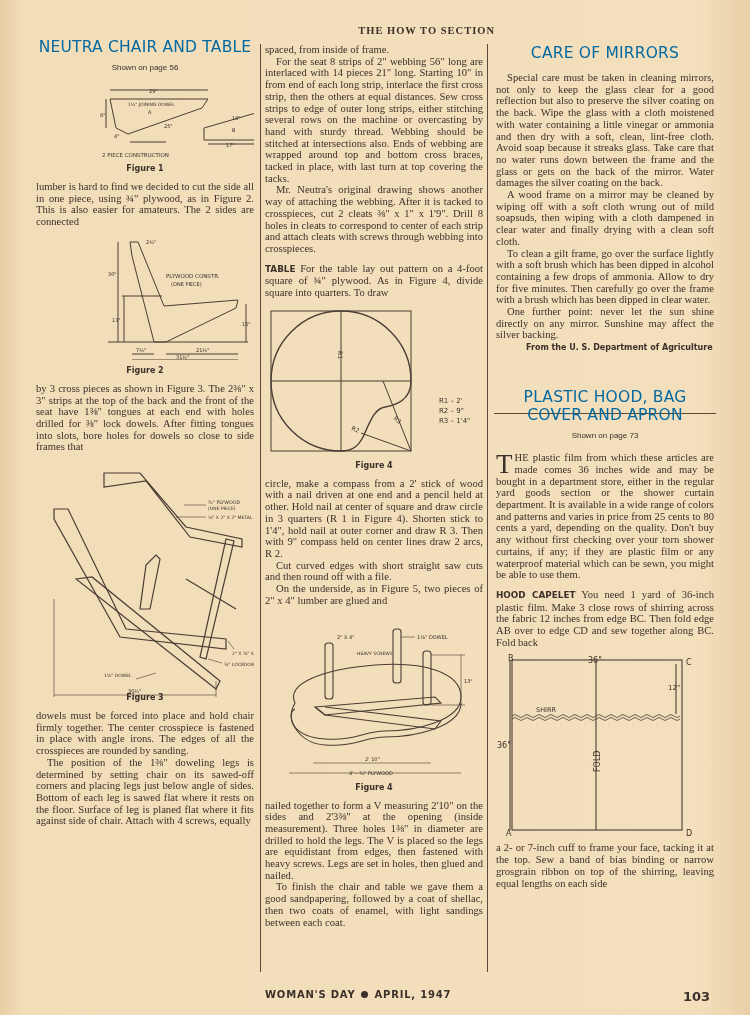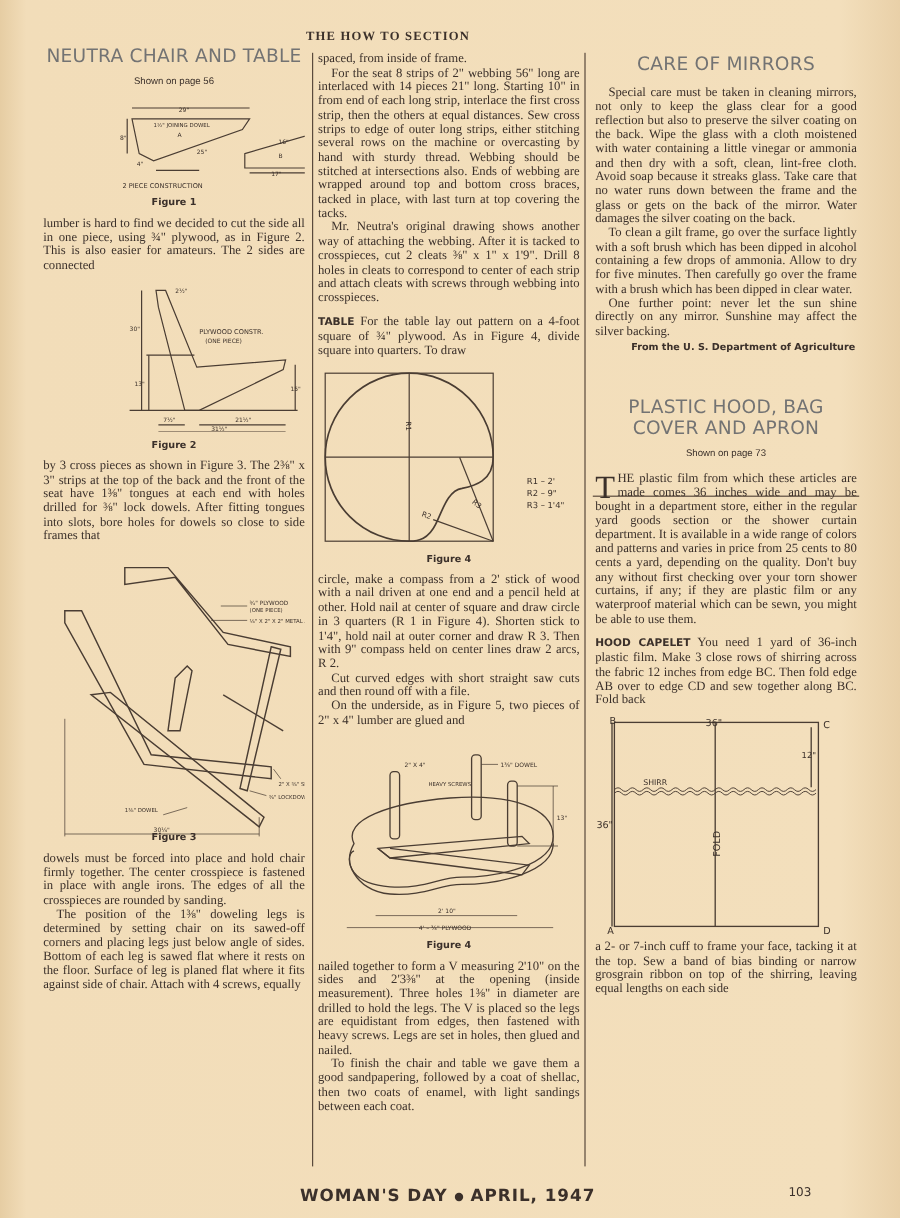--- a/index.html
+++ b/index.html
@@ -12,7 +12,7 @@
     position:relative;
   }
   .section-header {
-    position:absolute; top:25px; left:255px; width:240px; text-align:left;
+    position:absolute; top:25px; left:255px; width:240px; text-align:right;
     font-size:10.5px; font-weight:bold; letter-spacing:1px;
   }
   .col { position:absolute; }

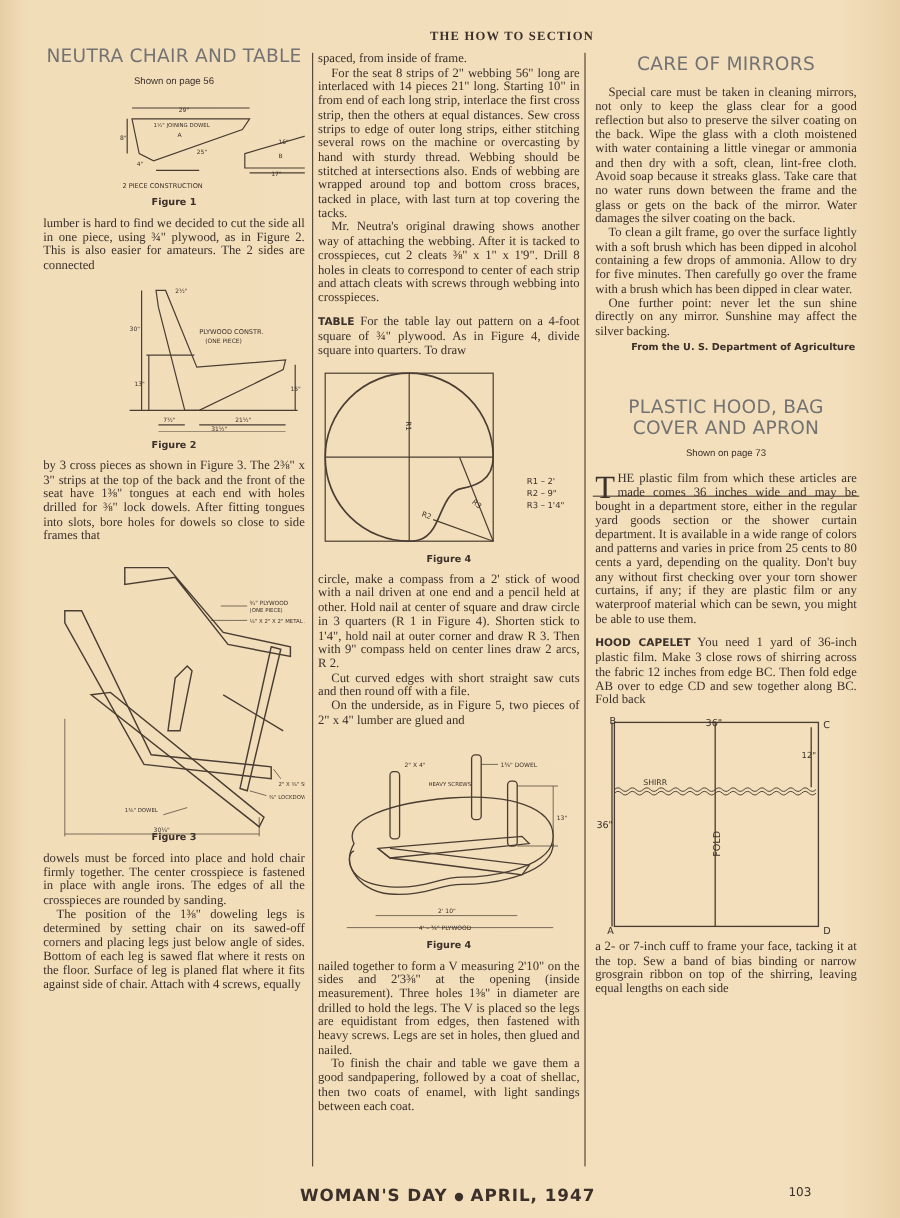--- a/index.html
+++ b/index.html
@@ -23,7 +23,7 @@
   .rule-h { position:absolute; height:1px; background:#5a4a3c; }
   h1 {
     font-family:"DejaVu Sans", "Liberation Sans", sans-serif;
-    font-weight:normal; font-size:15.5px; margin:0; text-align:center; color:#737373;
+    font-weight:normal; font-size:15.5px; margin:0; text-align:center; color:#0369a1;
     letter-spacing:0.2px; line-height:18px;
   }
   .shown { font-family:Liberation Sans, sans-serif; font-size:8px; text-align:center; margin:7px 0 12px 0; }

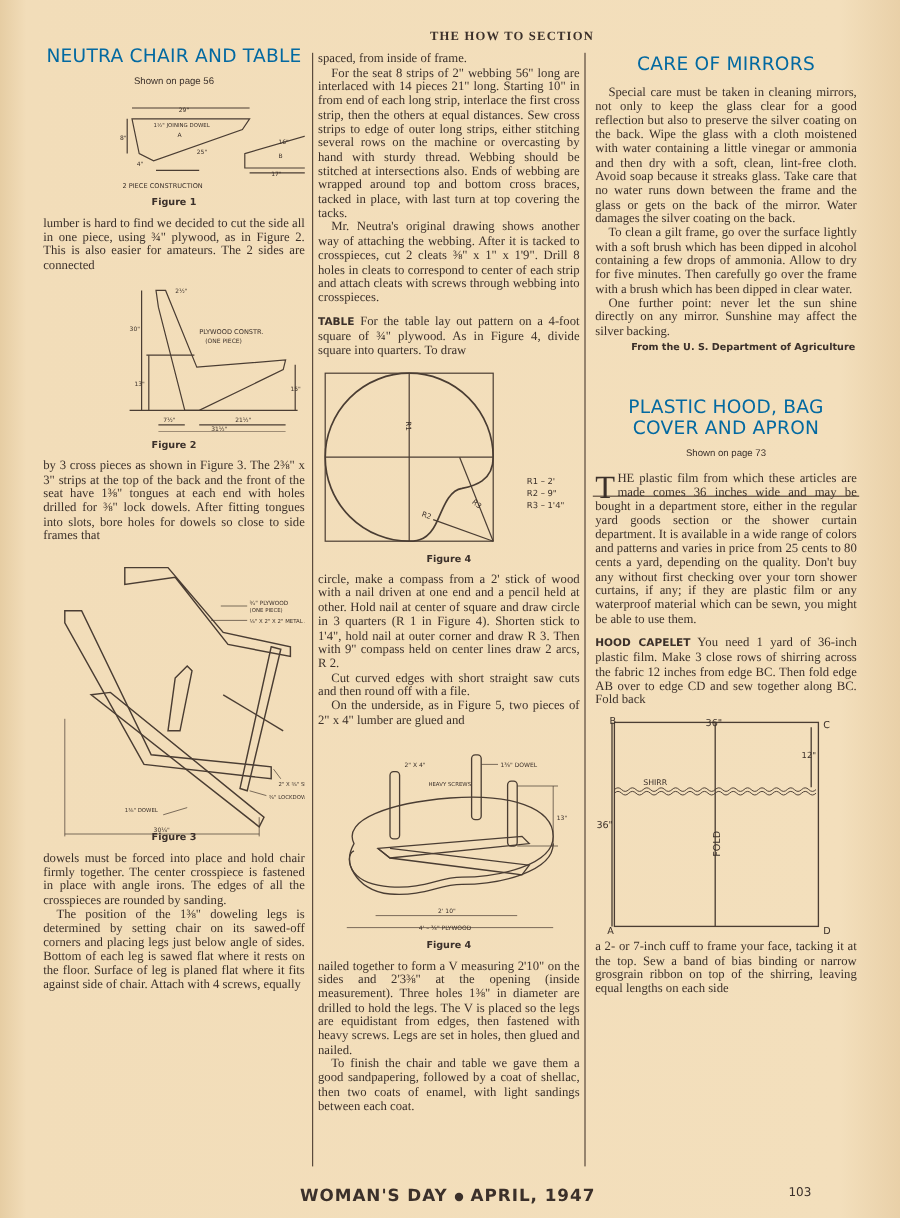--- a/index.html
+++ b/index.html
@@ -214,6 +214,7 @@
 <div class="col col3">
   <h1 style="margin:6px 0 10px;">CARE OF MIRRORS</h1>
   <p class="ind">Special care must be taken in cleaning mirrors, not only to keep the glass clear for a good reflection but also to preserve the silver coating on the back. Wipe the glass with a cloth moistened with water containing a little vinegar or ammonia and then dry with a soft, clean, lint-free cloth. Avoid soap because it streaks glass. Take care that no water runs down between the frame and the glass or gets on the back of the mirror. Water damages the silver coating on the back.</p>
+  <p class="ind">A wood frame on a mirror may be cleaned by wiping off with a soft cloth wrung out of mild soapsuds, then wiping with a cloth dampened in clear water and finally drying with a clean soft cloth.</p>
   <p class="ind">To clean a gilt frame, go over the surface lightly with a soft brush which has been dipped in alcohol containing a few drops of ammonia. Allow to dry for five minutes. Then carefully go over the frame with a brush which has been dipped in clear water.</p>
   <p class="ind">One further point: never let the sun shine directly on any mirror. Sunshine may affect the silver backing.</p>
   <div class="credit">From the U. S. Department of Agriculture</div>

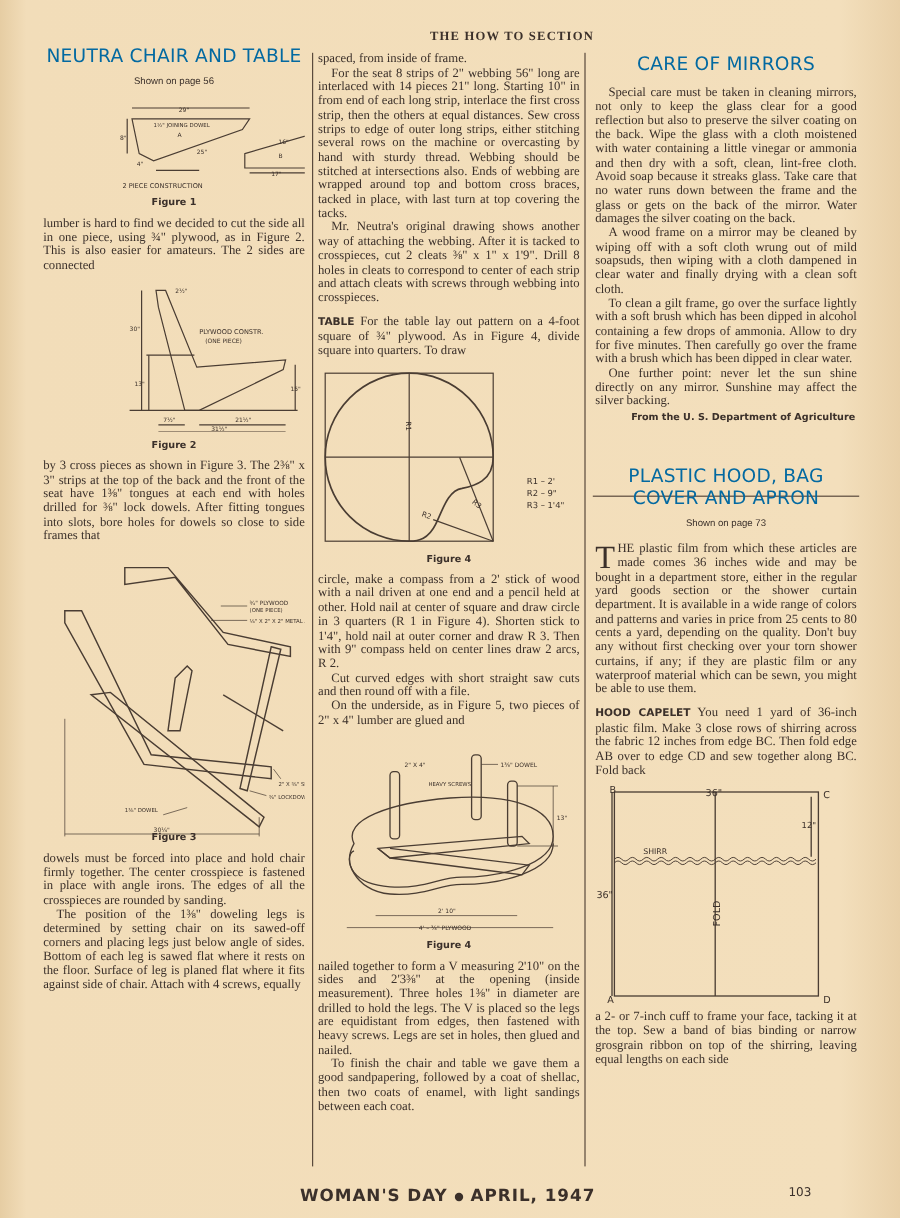--- a/index.html
+++ b/index.html
@@ -38,8 +38,8 @@
   svg { display:block; }
   svg text { font-family:"DejaVu Sans", sans-serif; fill:#3b302a; }
   .footer {
-    position:absolute; top:989px; left:250px; font-family:"DejaVu Sans", sans-serif;
-    font-weight:bold; font-size:14px; letter-spacing:0.8px;
+    position:absolute; top:989px; left:265px; font-family:"DejaVu Sans", sans-serif;
+    font-weight:bold; font-size:10px; letter-spacing:0.8px;
   }
   .footer .dot { display:inline-block; width:7px; height:7px; border-radius:50%; background:#3b302a; margin:0 6px; vertical-align:0px; }
   .pagenum { position:absolute; top:989px; left:657px; font-family:"DejaVu Sans", sans-serif; font-weight:normal; font-size:10px; }

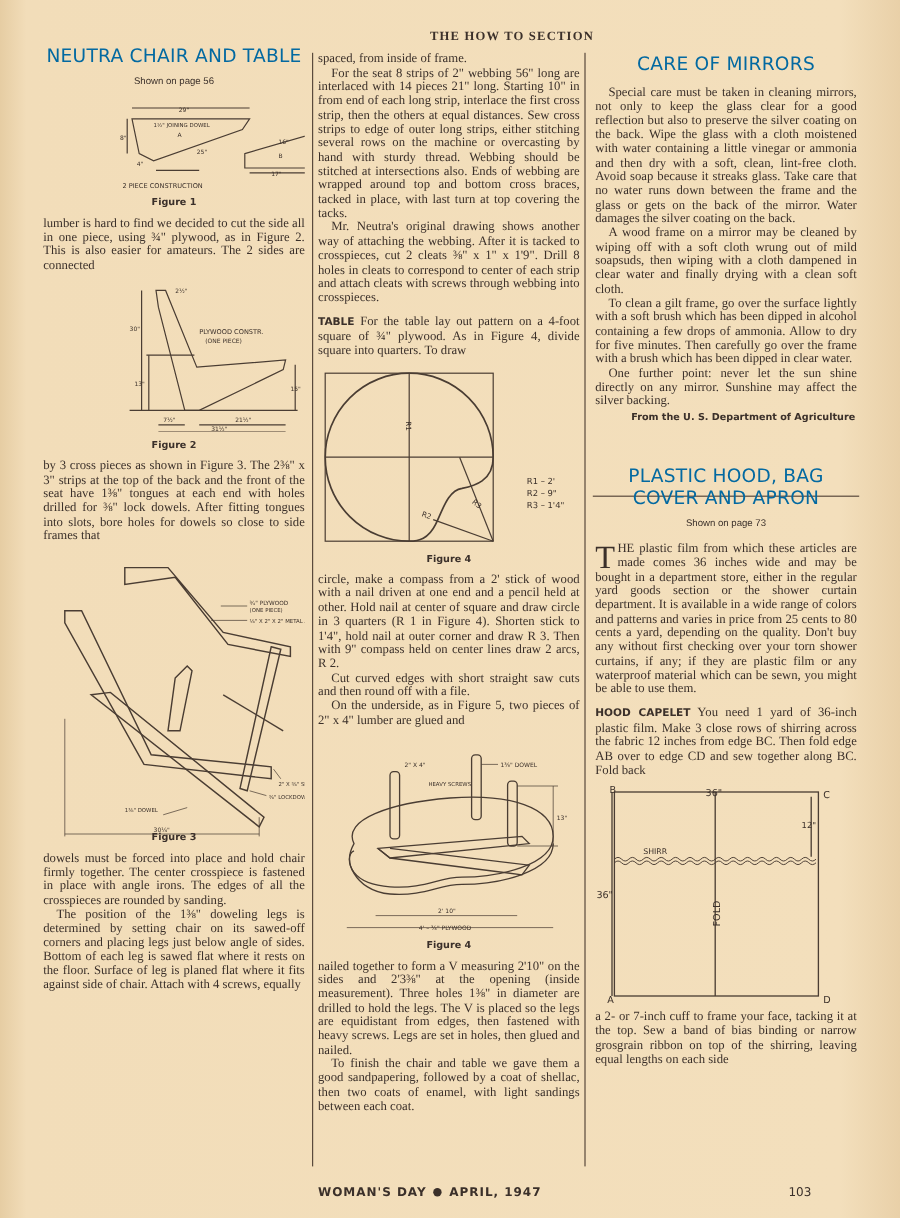--- a/index.html
+++ b/index.html
@@ -42,7 +42,7 @@
     font-weight:bold; font-size:10px; letter-spacing:0.8px;
   }
   .footer .dot { display:inline-block; width:7px; height:7px; border-radius:50%; background:#3b302a; margin:0 6px; vertical-align:0px; }
-  .pagenum { position:absolute; top:989px; left:657px; font-family:"DejaVu Sans", sans-serif; font-weight:normal; font-size:10px; }
+  .pagenum { position:absolute; top:989px; left:683px; font-family:"DejaVu Sans", sans-serif; font-weight:bold; font-size:13px; }
 </style>
 </head>
 <body>

